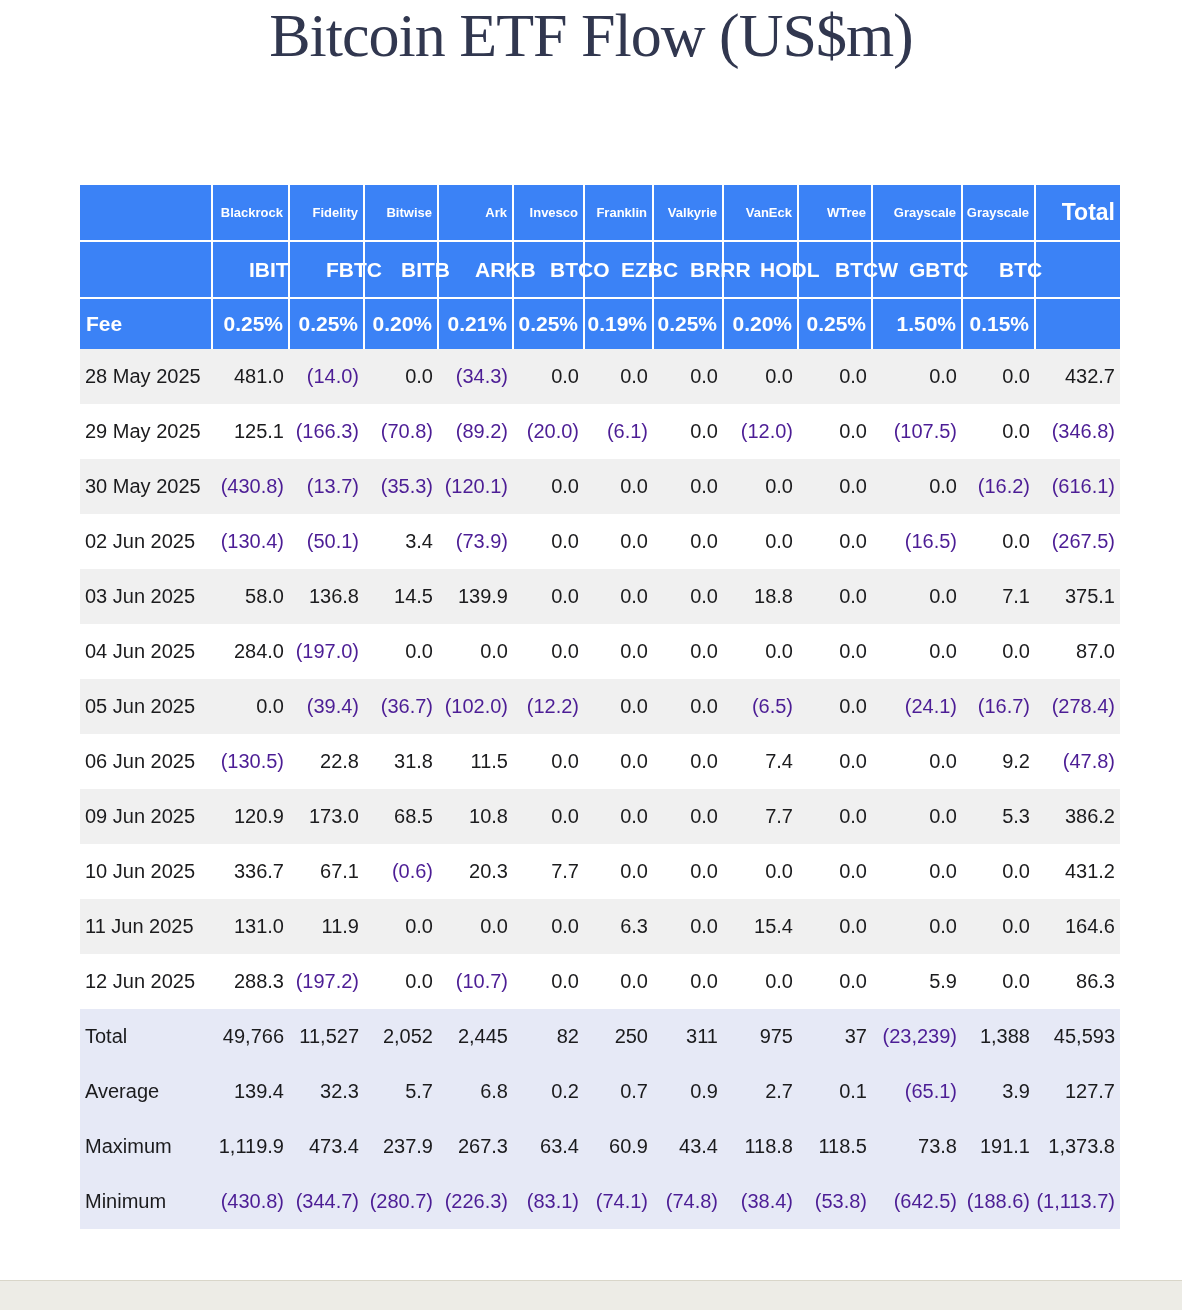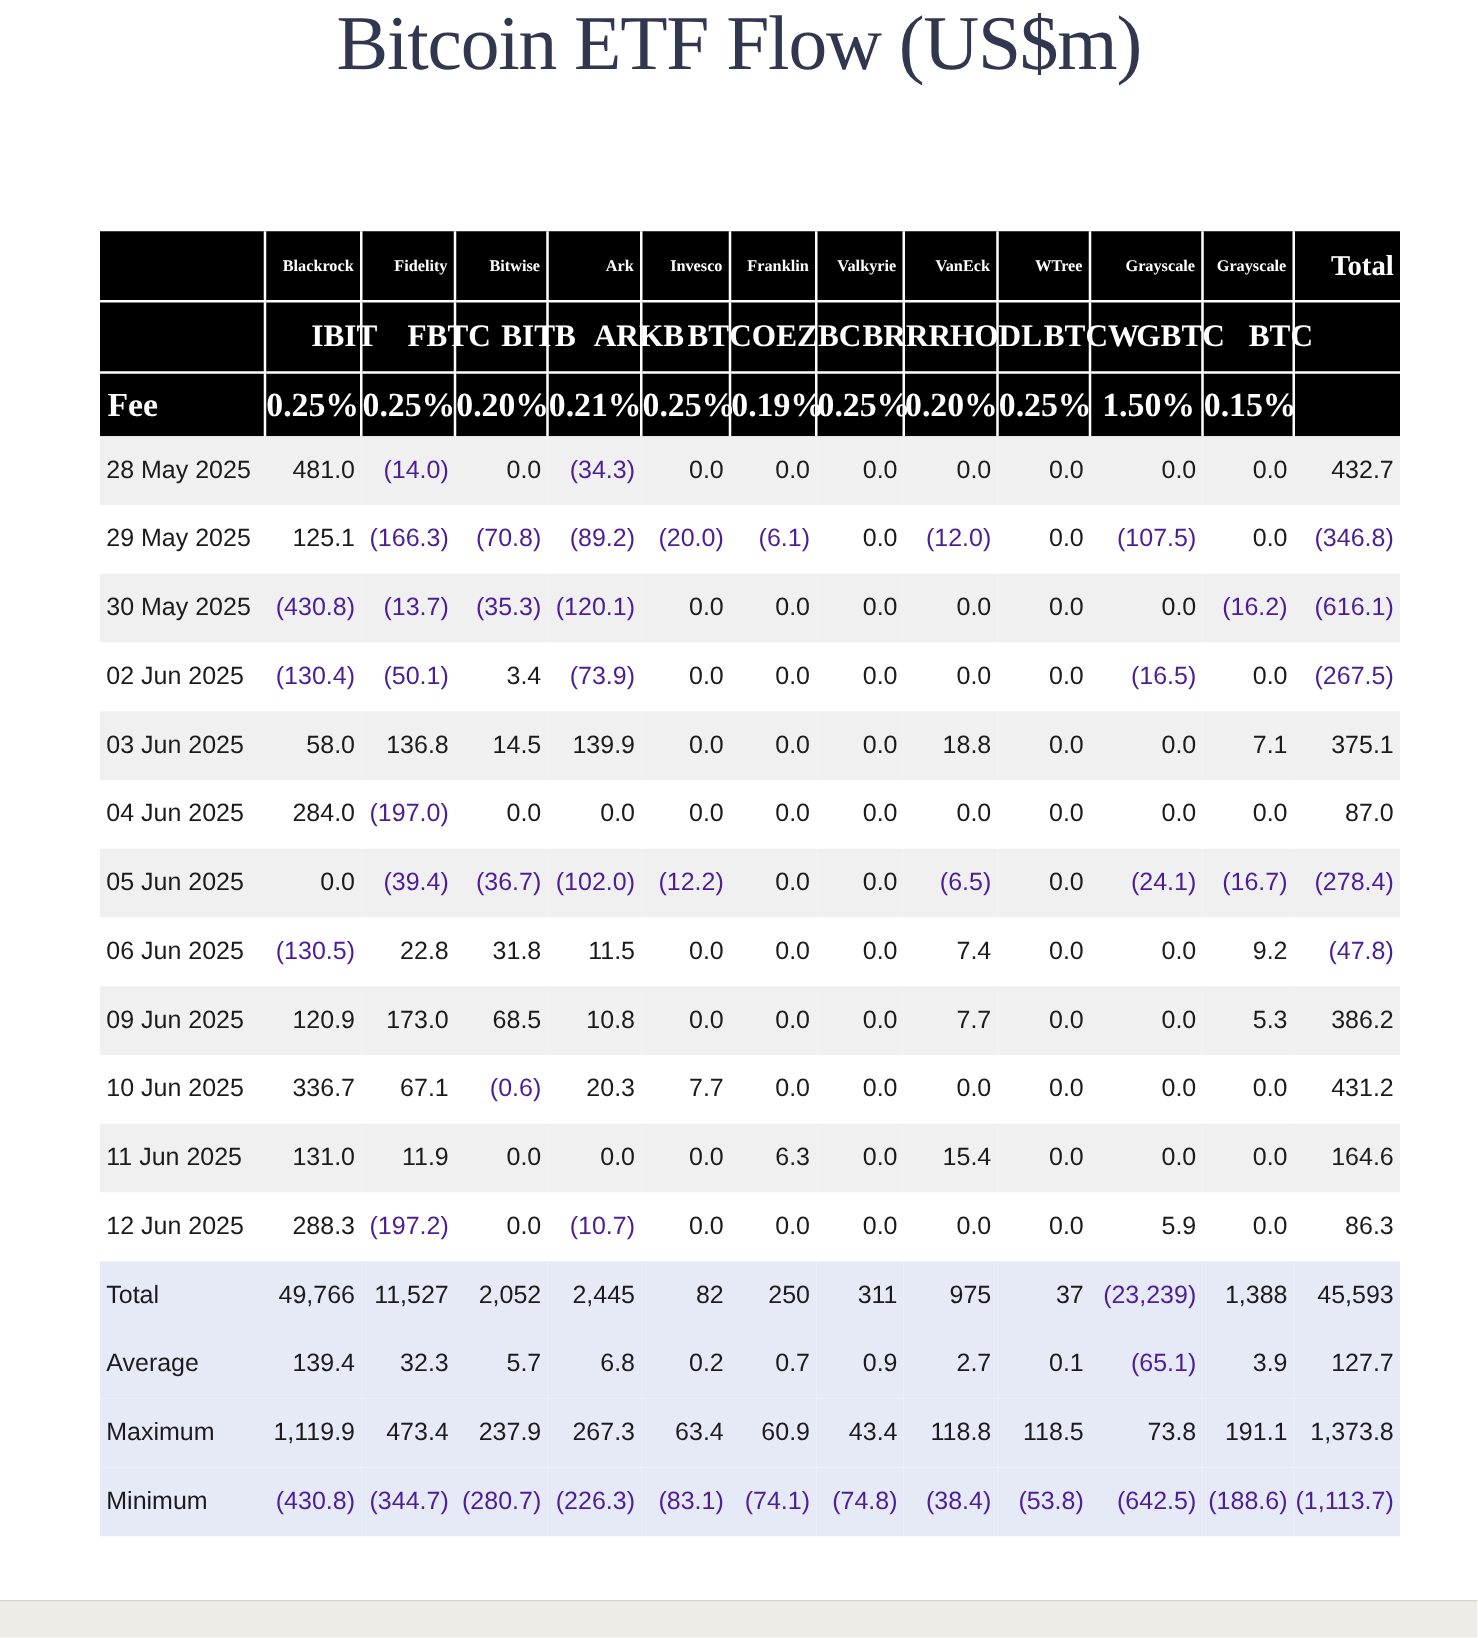--- a/index.html
+++ b/index.html
@@ -32,7 +32,7 @@
 
   
   thead th{
-    background:#000000;
+    background:#3b82f6;
     color:#ffffff;
     font-weight:700;
     text-align:right;
@@ -41,7 +41,6 @@
     border-bottom:2px solid #ffffff;
     vertical-align:middle;
     white-space:nowrap;
-    font-family:Liberation Serif, serif;
   }
   thead th:last-child{ border-right:none; }
   thead tr.issuer-row th{ height:55px; font-size:13px; }

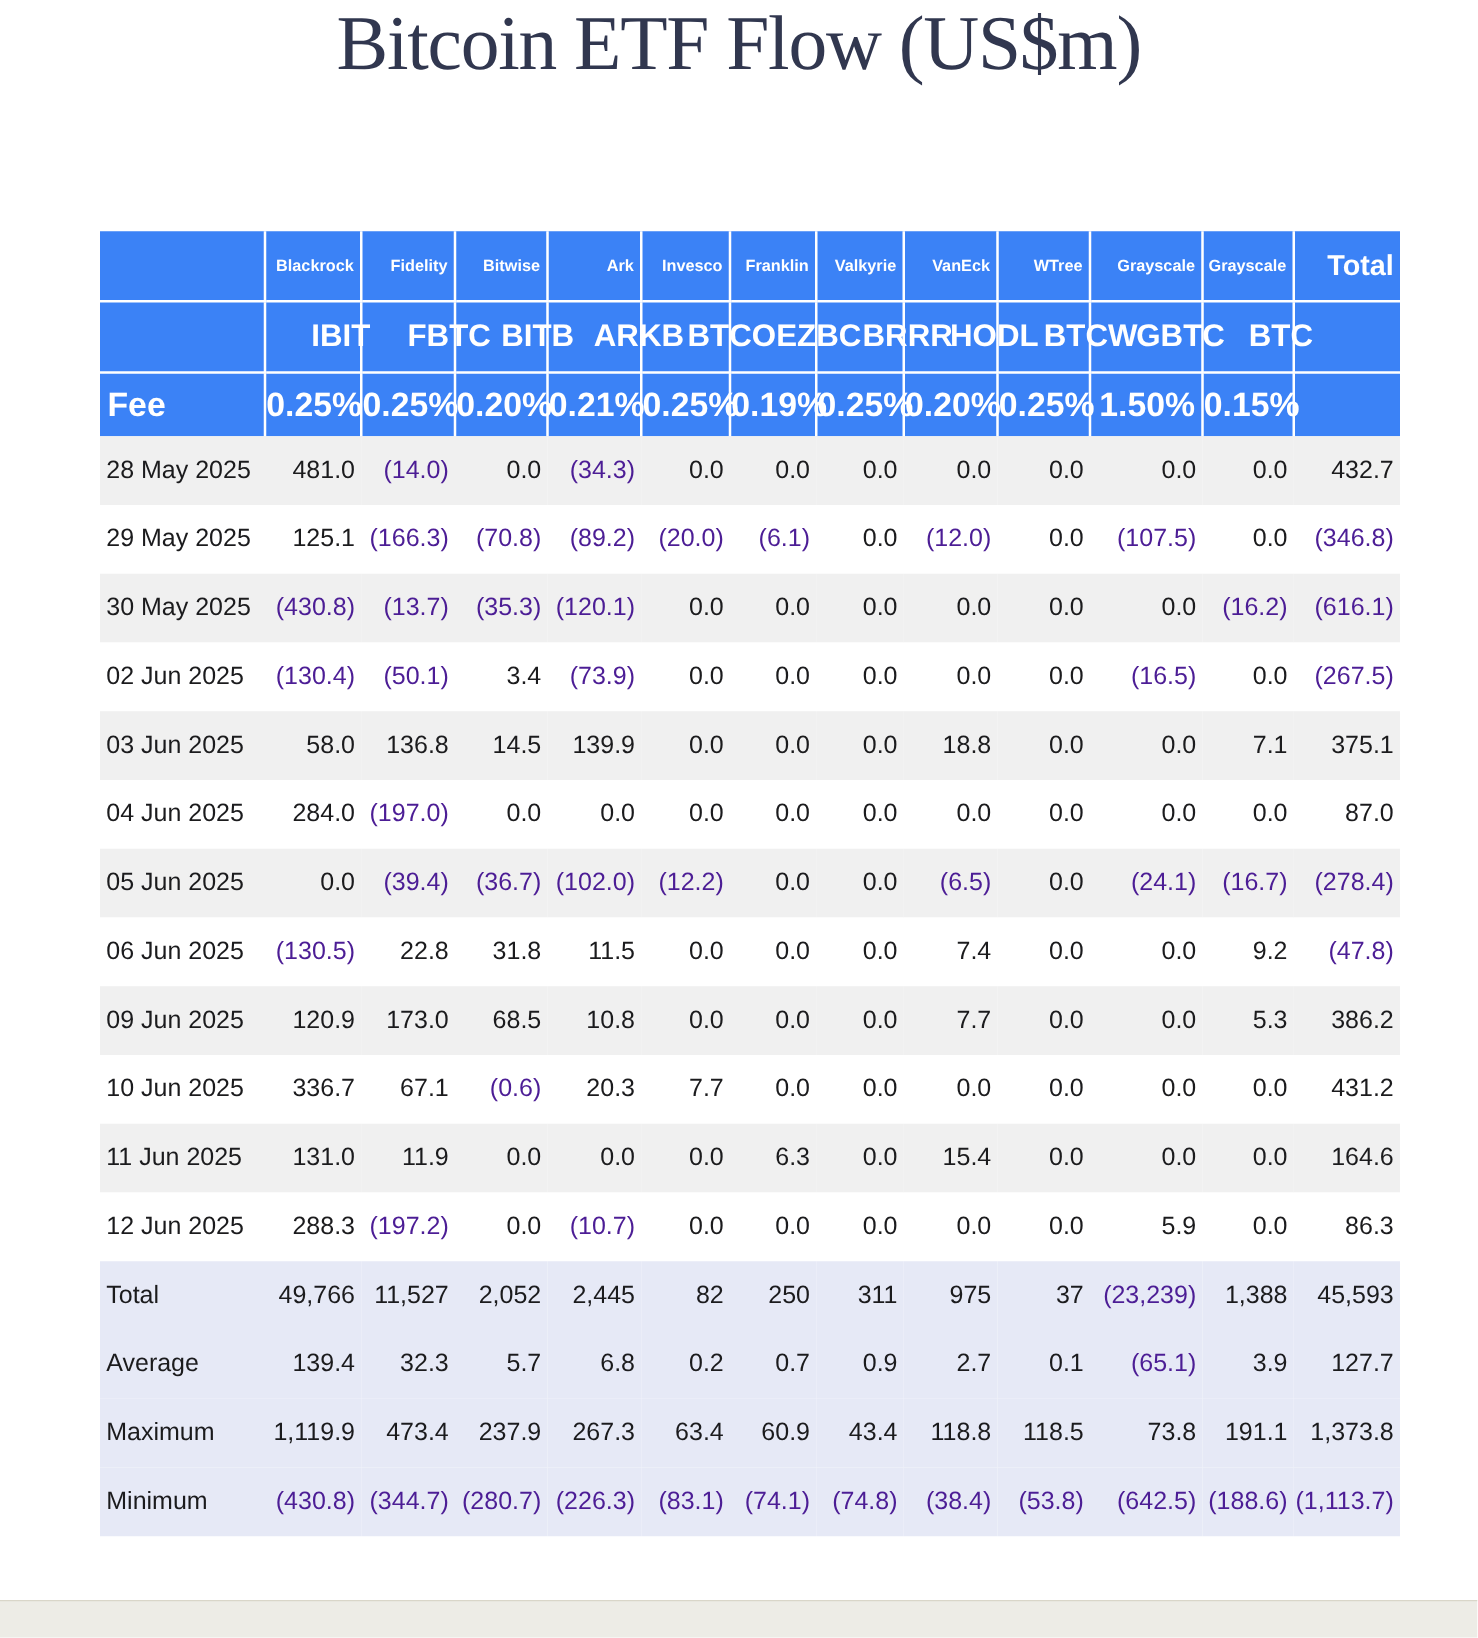--- a/index.html
+++ b/index.html
@@ -45,7 +45,7 @@
   thead th:last-child{ border-right:none; }
   thead tr.issuer-row th{ height:55px; font-size:13px; }
   thead tr.issuer-row th.total-head{ font-size:23px; }
-  thead tr.ticker-row th{ height:55px; font-size:25px;padding-left:36px; }
+  thead tr.ticker-row th{ height:55px; font-size:21px;padding-left:36px; }
   thead tr.fee-row th{ height:50px; font-size:27px; border-bottom:none;margin-left:21px; }
   thead th.fee-label{ text-align:left; padding:0 0 0 6px; }
 

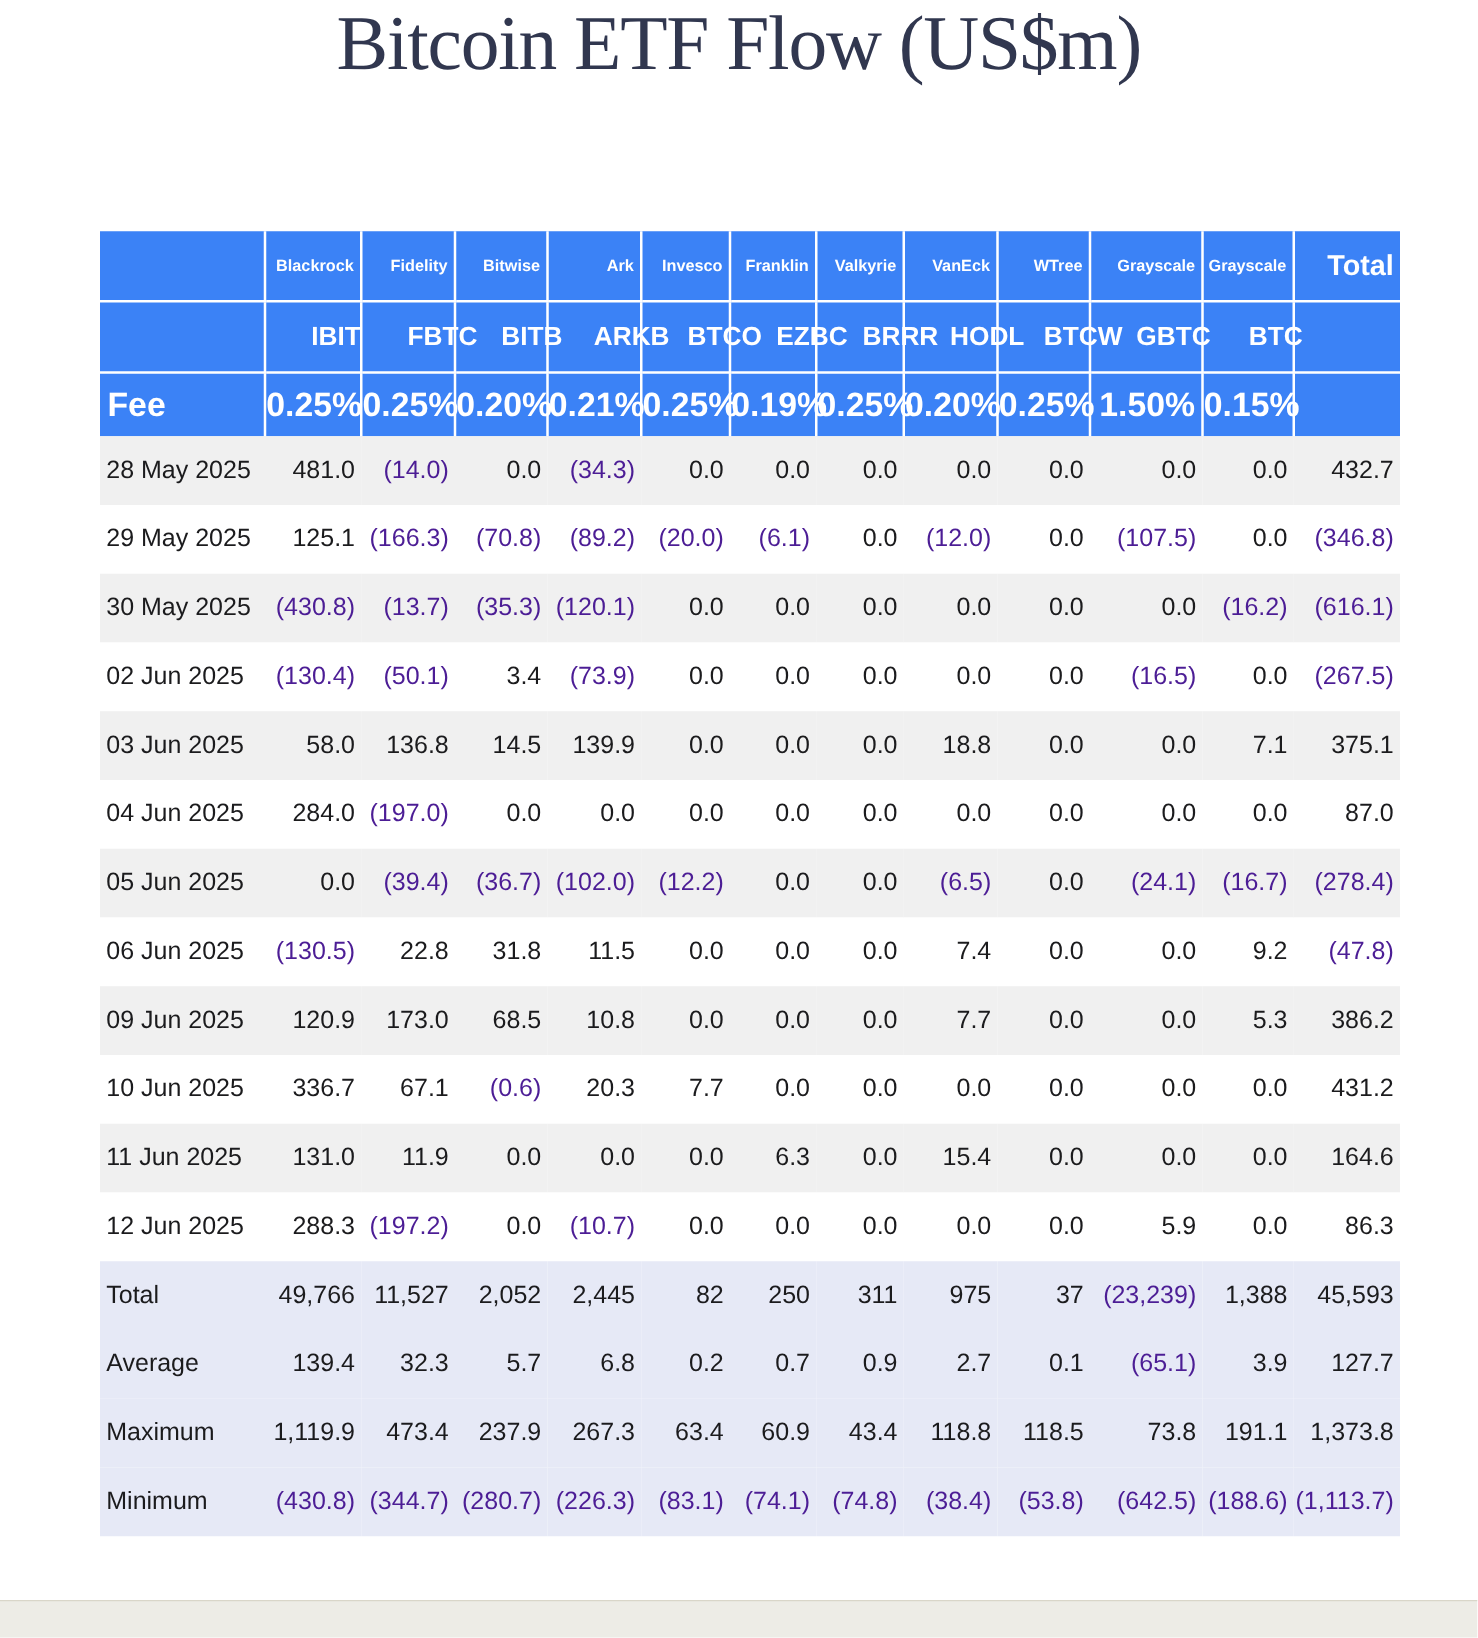--- a/index.html
+++ b/index.html
@@ -46,7 +46,7 @@
   thead tr.issuer-row th{ height:55px; font-size:13px; }
   thead tr.issuer-row th.total-head{ font-size:23px; }
   thead tr.ticker-row th{ height:55px; font-size:21px;padding-left:36px; }
-  thead tr.fee-row th{ height:50px; font-size:27px; border-bottom:none;margin-left:21px; }
+  thead tr.fee-row th{ height:50px; font-size:21px; border-bottom:none;margin-left:21px; }
   thead th.fee-label{ text-align:left; padding:0 0 0 6px; }
 
   

